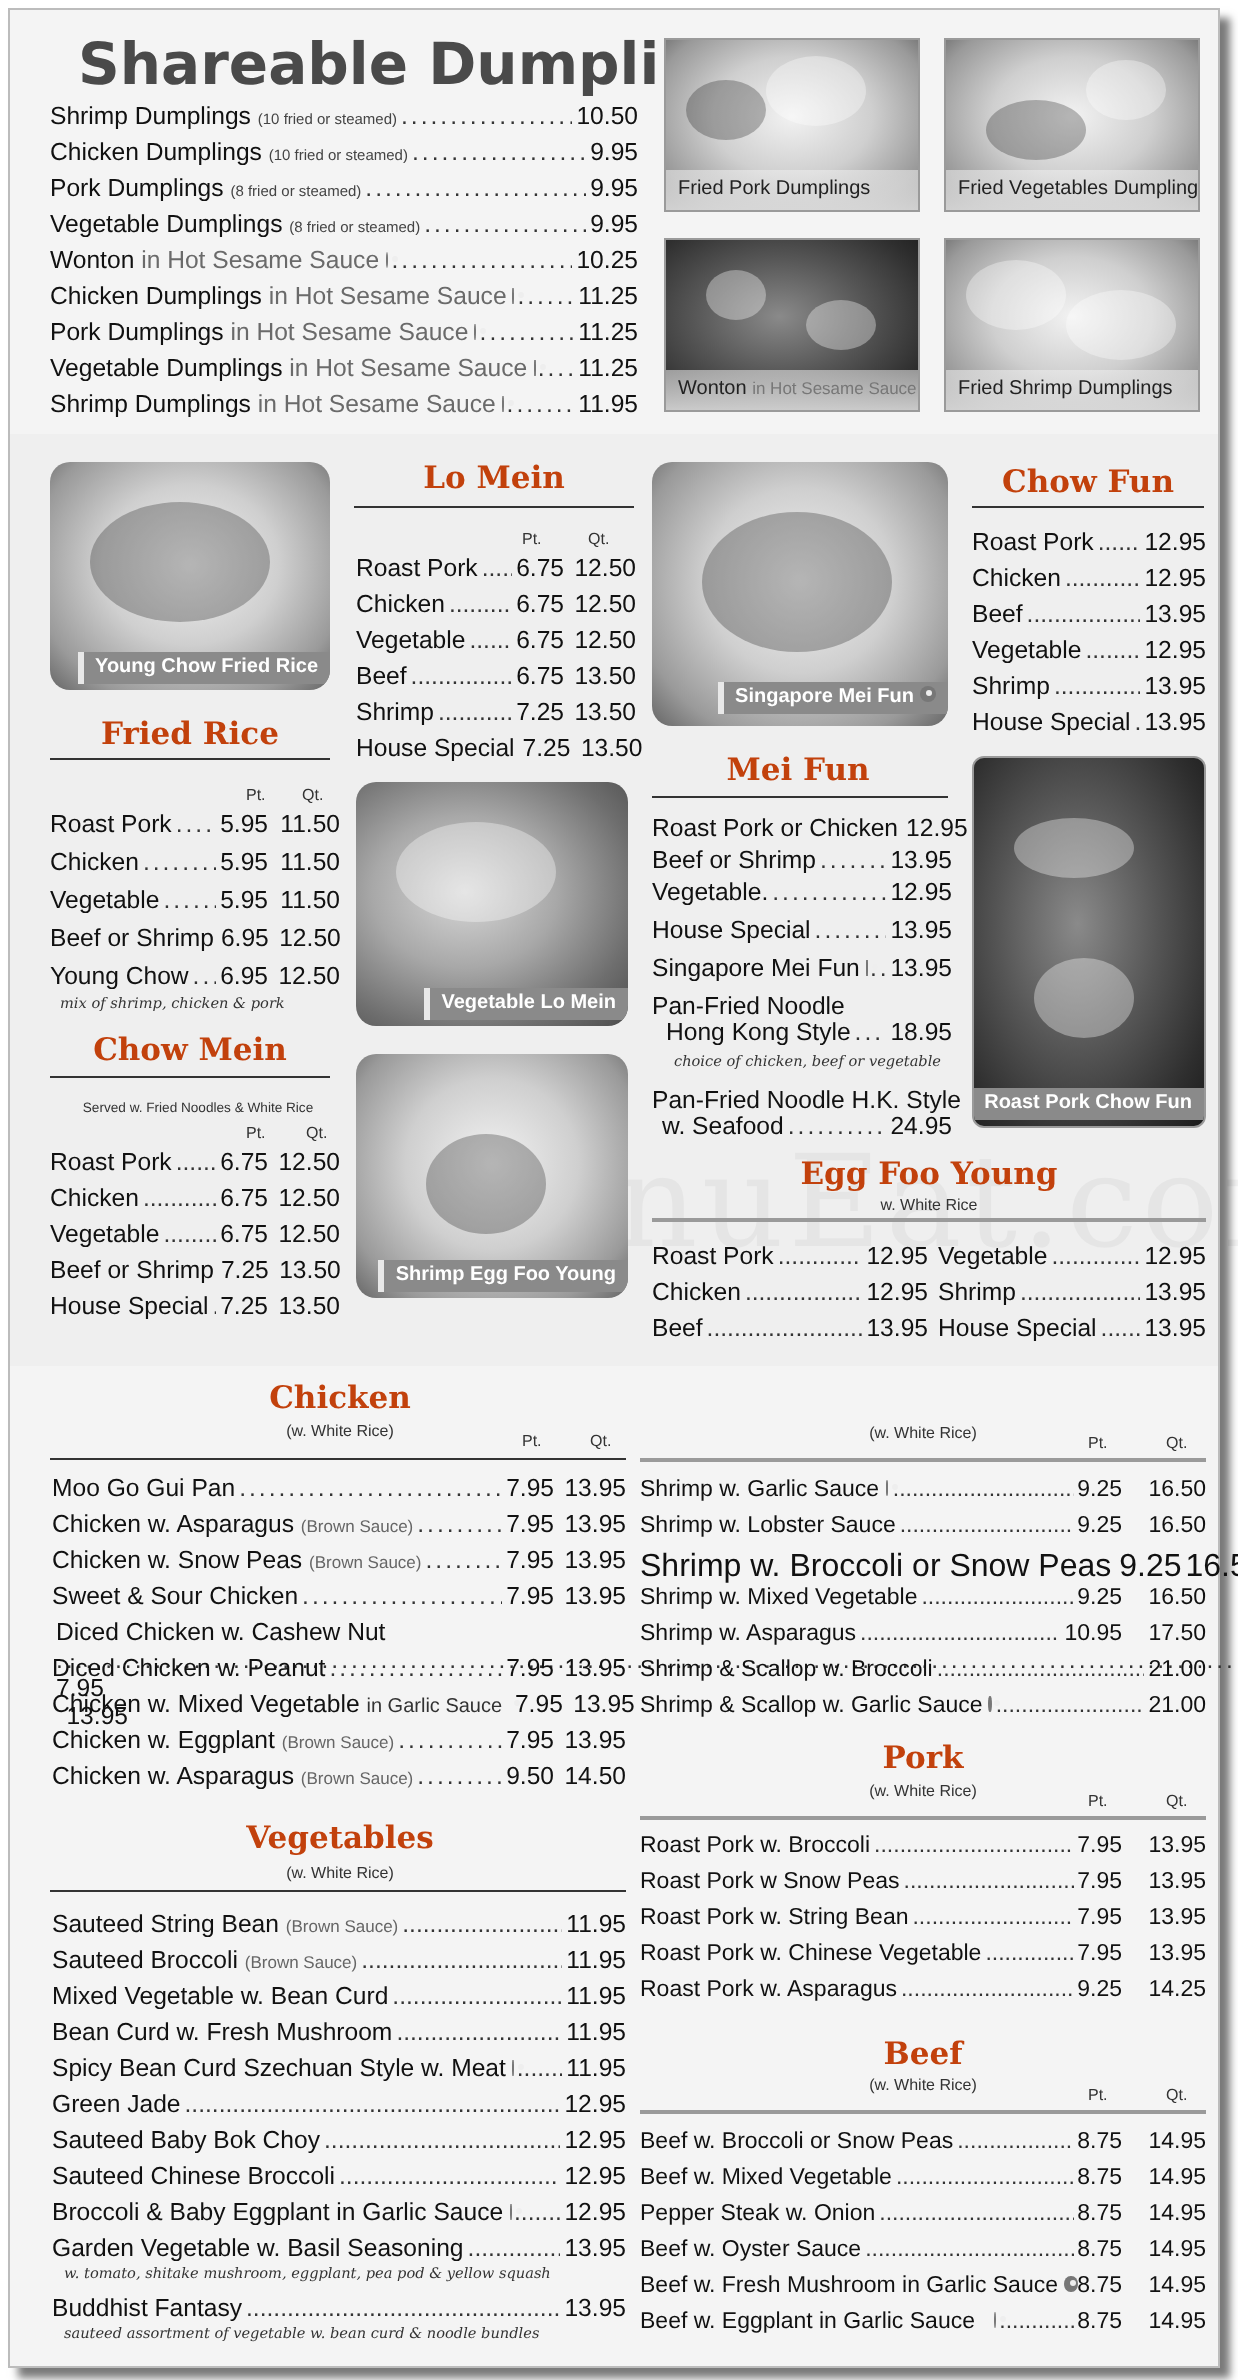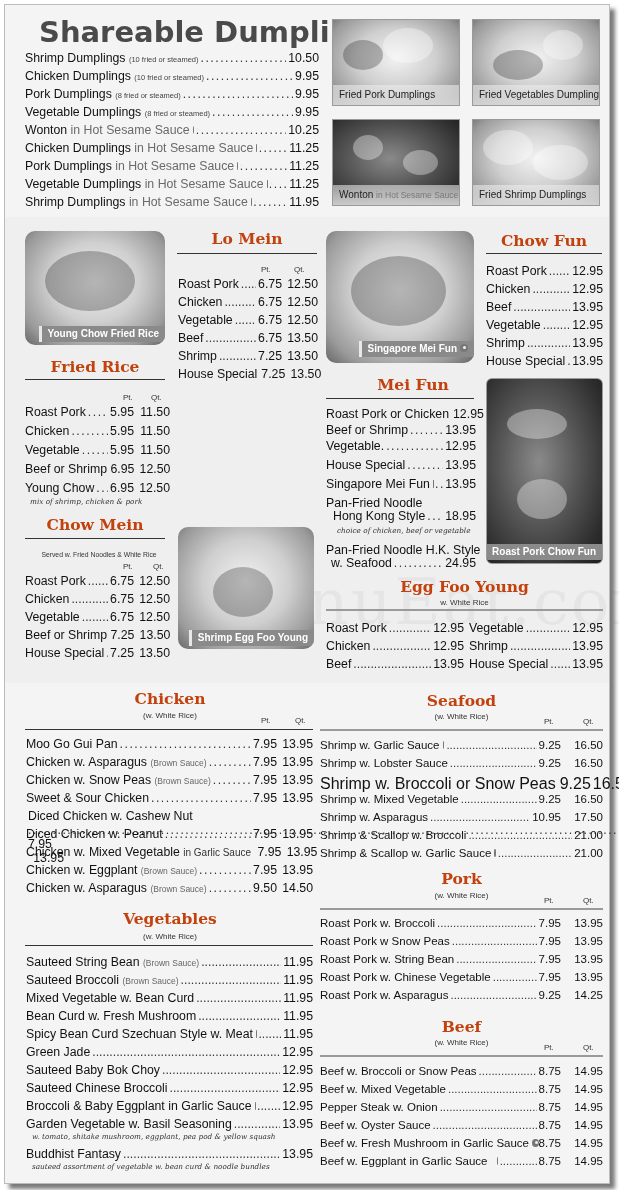--- a/index.html
+++ b/index.html
@@ -263,7 +263,7 @@
     <div class="caption-tag" style="bottom:6px;"><span>Singapore Mei Fun</span><span class="spicy"></span></div>
   </div>
 
-  <div class="sec-title" style="left:334px;top:370px;width:148px;">Mei Fun</div>
+  <div class="sec-title" style="left:320px;top:370px;width:148px;">Mei Fun</div>
   <div class="sec-rule" style="left:321px;top:393px;width:148px;"></div>
   <div class="row" style="left:321px;top:402px;width:150px;">
       <span class="name">Roast Pork or Chicken</span>

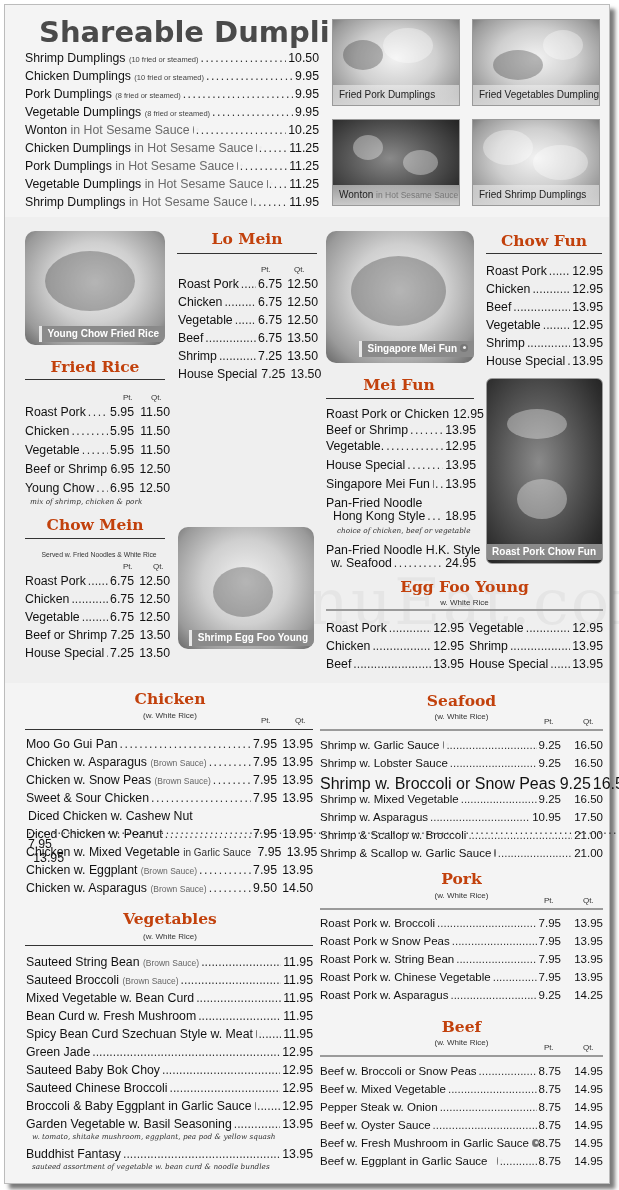--- a/index.html
+++ b/index.html
@@ -253,6 +253,10 @@
       <span class="qt">13.50</span>
     </div>
 
+  <div class="photo plate" style="left:173px;top:386px;width:136px;height:122px;">
+    <div class="blob" style="left:20px;top:20px;width:80px;height:50px;"></div>
+    <div class="caption-tag">Vegetable Lo Mein</div>
+  </div>
   <div class="photo light plate" style="left:173px;top:522px;width:136px;height:122px;">
     <div class="blob d" style="left:35px;top:40px;width:60px;height:50px;"></div>
     <div class="caption-tag">Shrimp Egg Foo Young</div>

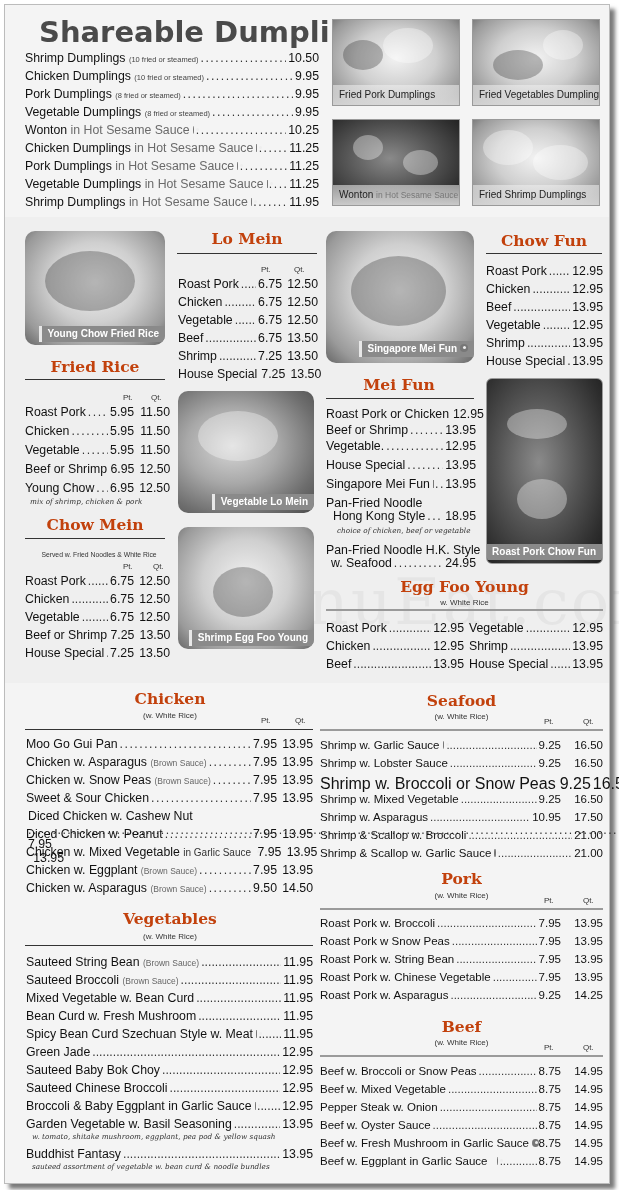--- a/index.html
+++ b/index.html
@@ -478,7 +478,6 @@
     </div>
   <div class="note" style="left:27px;top:1157px;">sauteed assortment of vegetable w. bean curd &amp; noodle bundles</div>
 
-  <div class="sec-title" style="left:315px;top:686px;width:283px;">Seafood</div>
   <div class="sub" style="left:315px;top:707px;width:283px;">(w. White Rice)</div>
   <div class="colhead" style="left:539px;top:712px;">Pt.</div>
   <div class="colhead" style="left:578px;top:712px;">Qt.</div>

